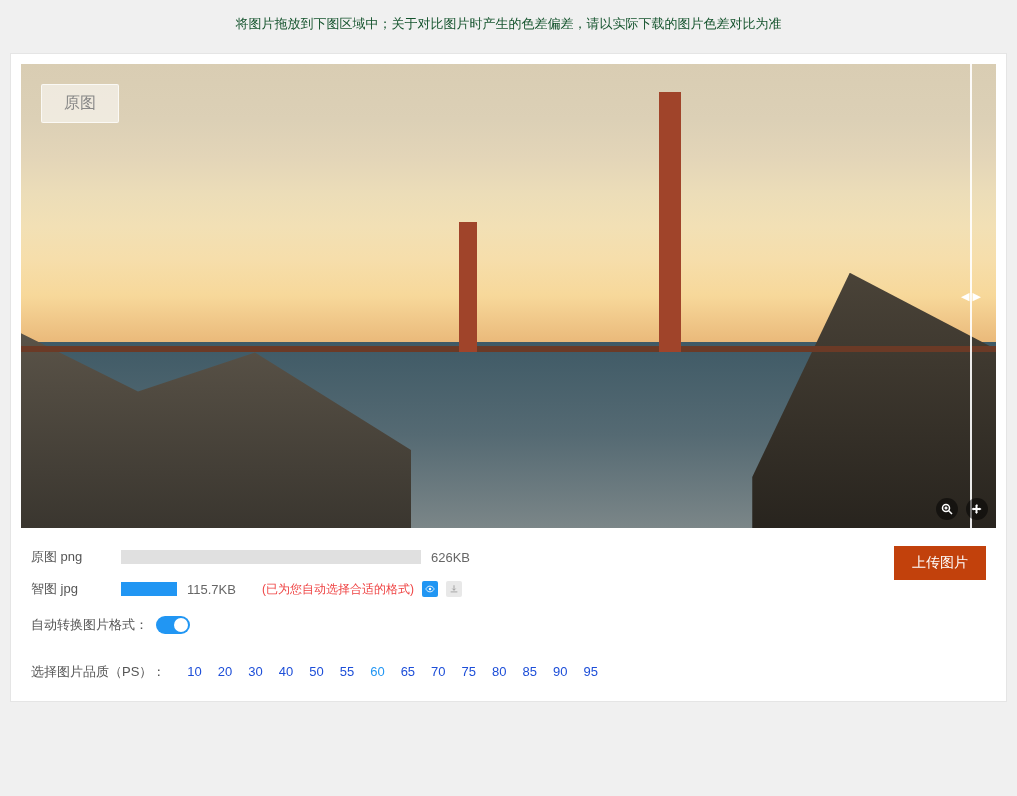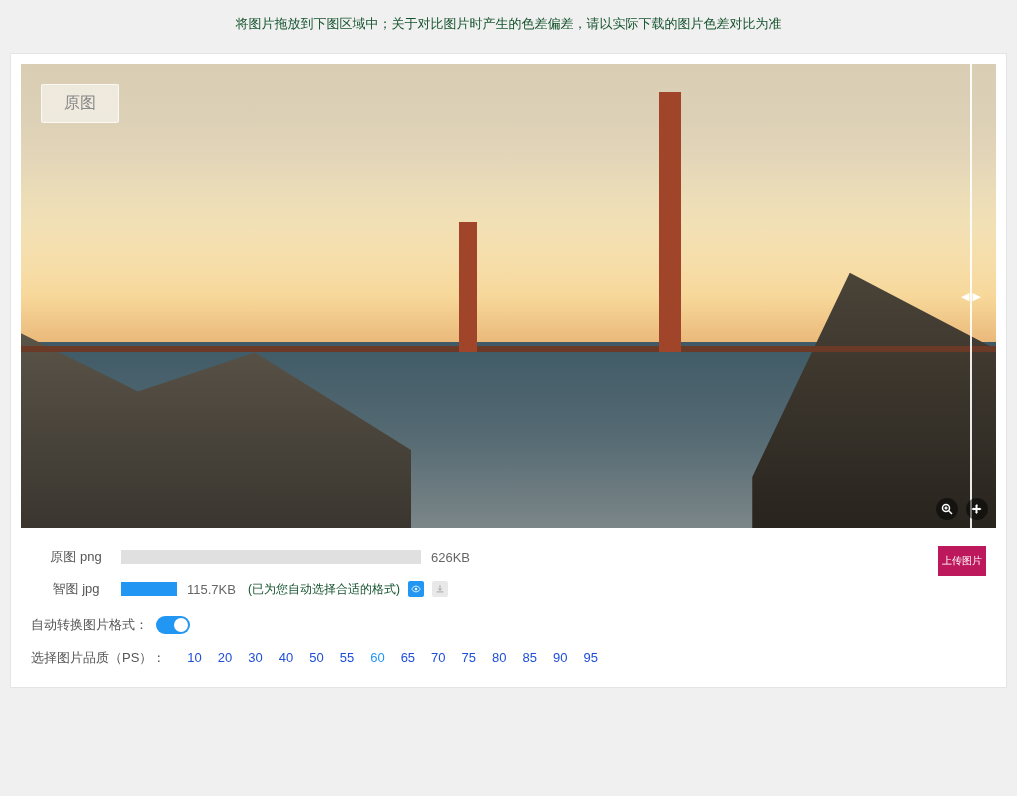--- a/index.html
+++ b/index.html
@@ -138,7 +138,6 @@
       margin-bottom: 14px;
       font-size: 13px;
       color: #555;
-      text-align: center;
     }
     .row .label {
       width: 90px;

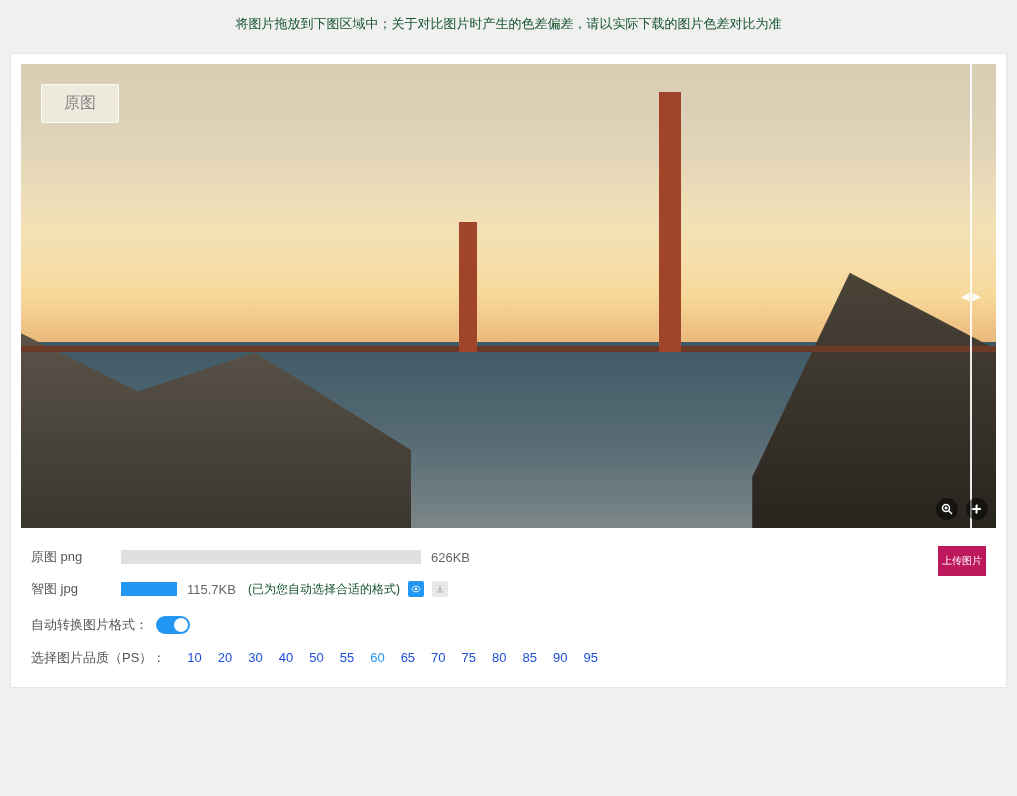--- a/index.html
+++ b/index.html
@@ -174,11 +174,11 @@
       position: absolute;
       right: 10px;
       top: 18px;
-      background: #be185d;
+      background: #c2410c;
       color: #fff;
-      font-size: 10px;
+      font-size: 14px;
       border: none;
-      padding: 8px 4px;
+      padding: 8px 18px;
       cursor: pointer;
     }
     .toggle-row {

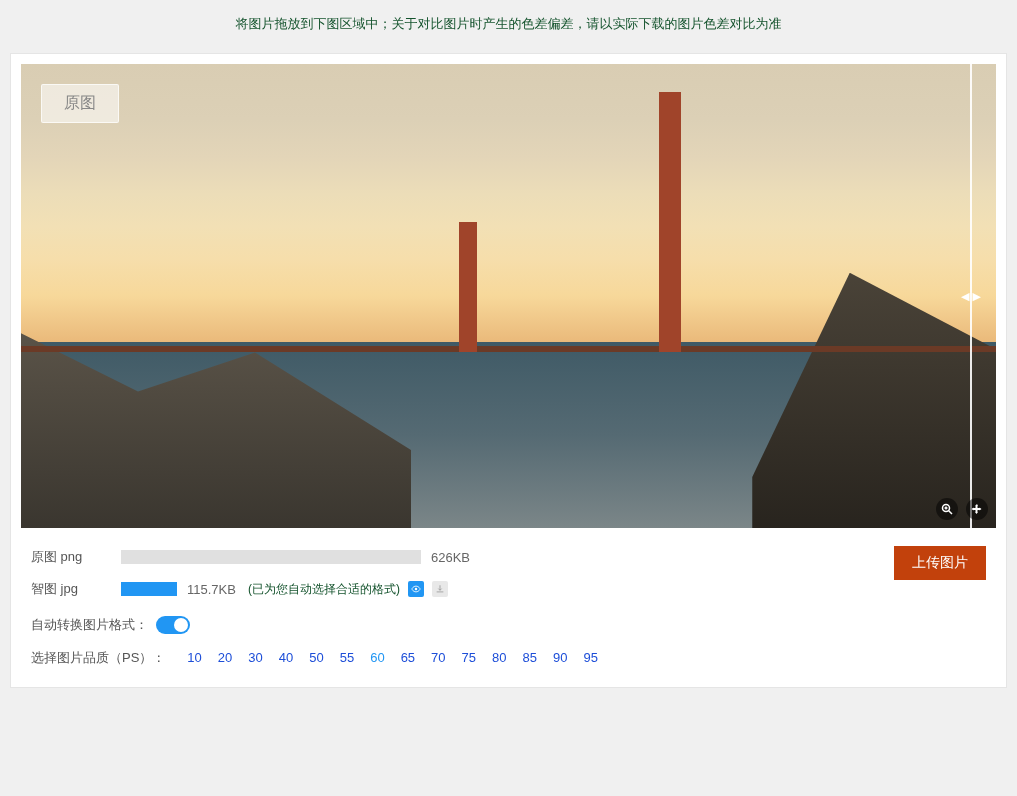--- a/index.html
+++ b/index.html
@@ -153,8 +153,8 @@
       color: #666;
     }
     .hint {
-      margin-left: 12px;
-      color: #14532d;
+      margin-left: 26px;
+      color: #ef4444;
       font-size: 12px;
     }
     .mini-icon {

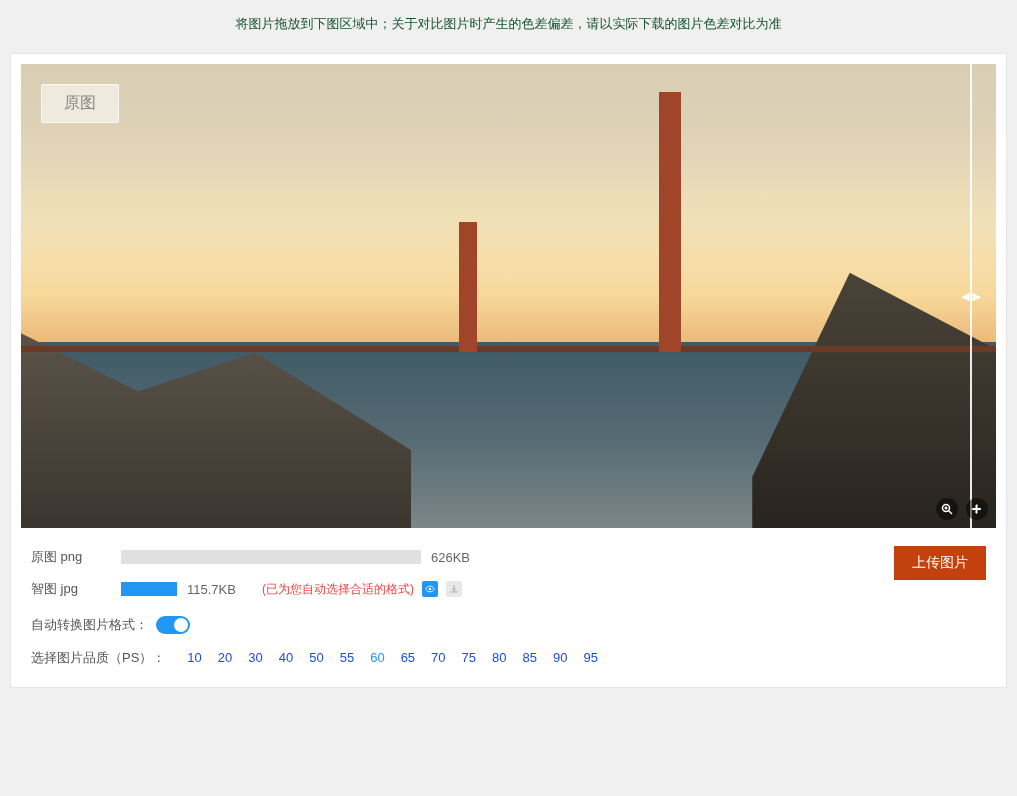--- a/index.html
+++ b/index.html
@@ -182,7 +182,7 @@
       cursor: pointer;
     }
     .toggle-row {
-      margin: 18px 0 14px;
+      margin: 18px 0 28px;
       font-size: 13px;
       color: #555;
       display: flex;

